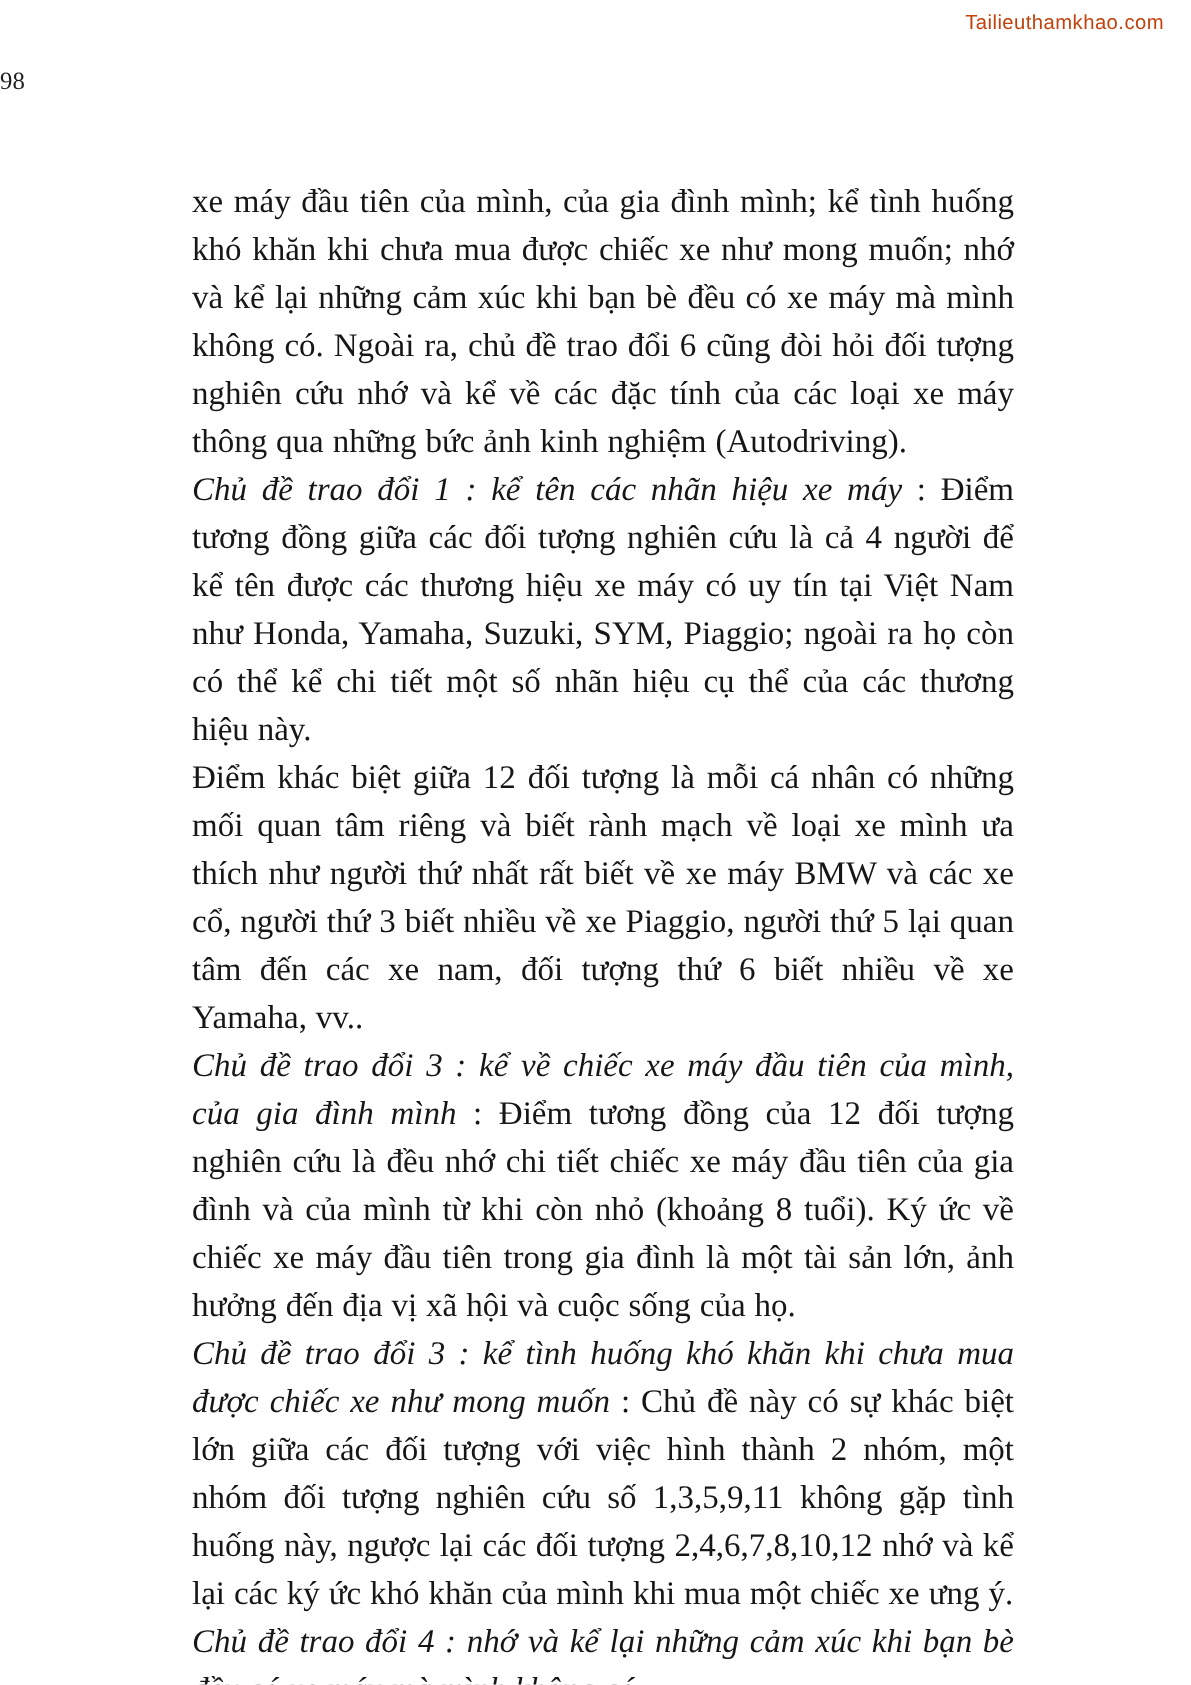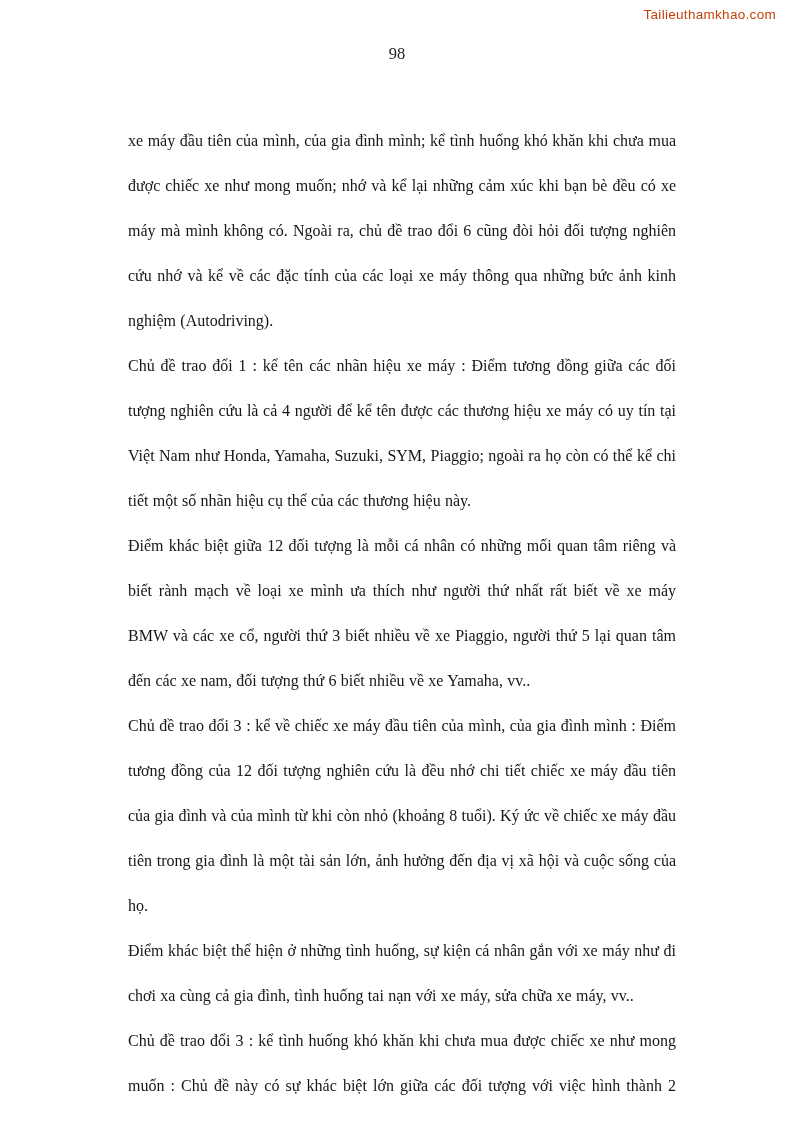--- a/index.html
+++ b/index.html
@@ -36,7 +36,7 @@
     top: 44px;
     left: 0;
     width: 794px;
-    text-align: center;
+    text-align: left;
     font-size: 16.5px;
     color: #1d1d1d;
   }

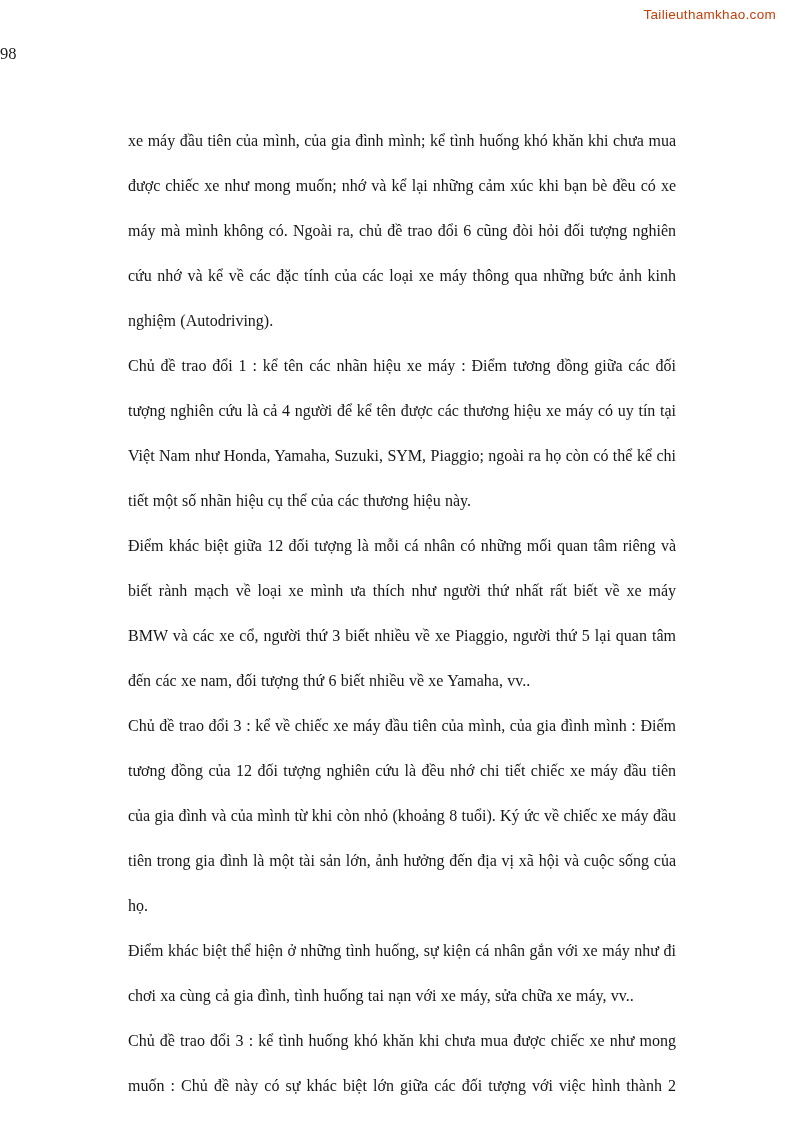--- a/index.html
+++ b/index.html
@@ -50,8 +50,8 @@
     margin: 0;
     text-align: justify;
     text-justify: inter-word;
-    font-size: 16px;
-    line-height: 45px;
+    font-size: 22px;
+    line-height: 32px;
     text-indent: 0;
     color: #161616;
     -webkit-font-smoothing: none;

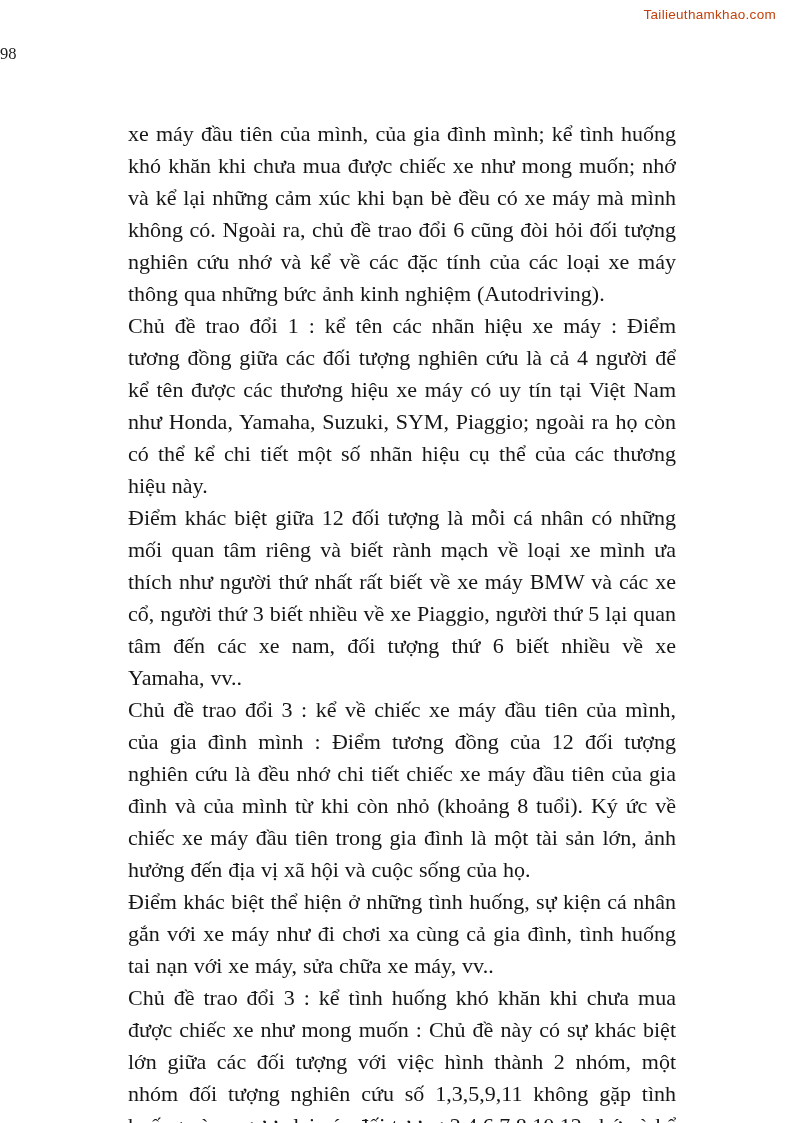--- a/index.html
+++ b/index.html
@@ -57,6 +57,7 @@
     -webkit-font-smoothing: none;
   }
   .it {
+    font-style: italic;
   }
   
   .content p {

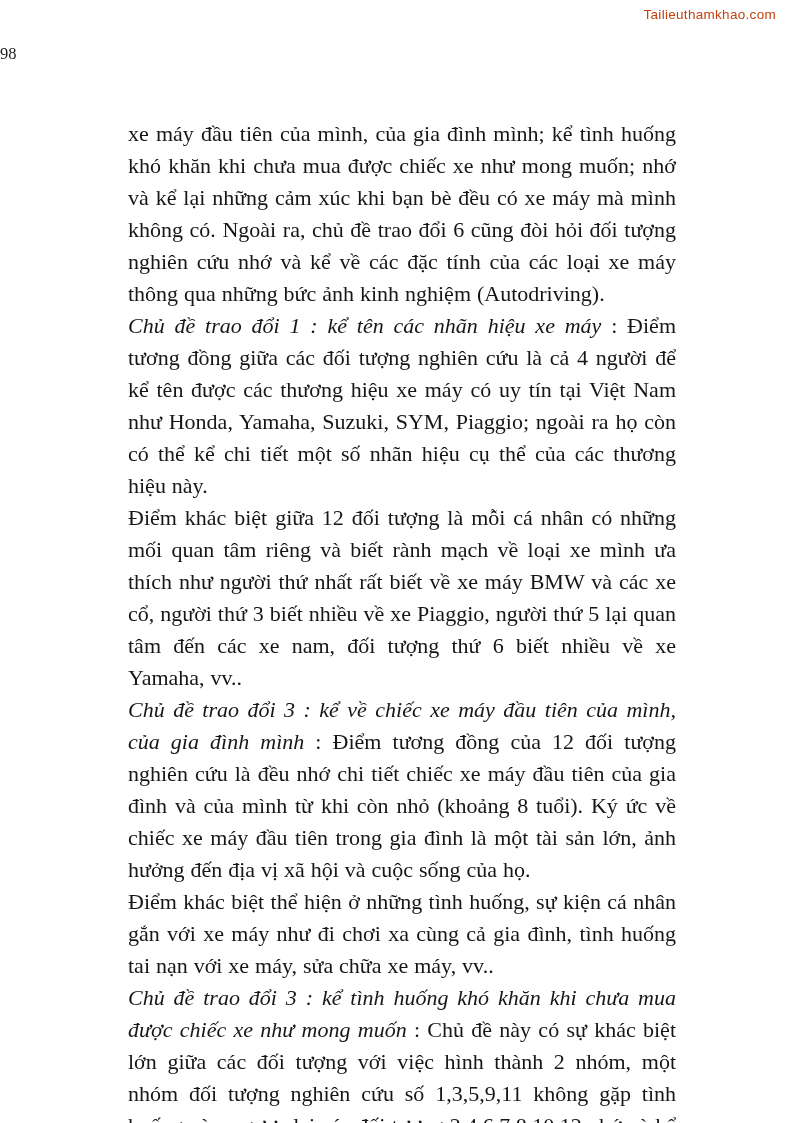--- a/index.html
+++ b/index.html
@@ -91,9 +91,6 @@
       <span class="it">Chủ đề trao đổi 3 : kể về chiếc xe máy đầu tiên của mình, của gia đình mình</span><span> : Điểm tương đồng của 12 đối tượng nghiên cứu là đều nhớ chi tiết chiếc xe máy đầu tiên của gia đình và của mình từ khi còn nhỏ (khoảng 8 tuổi). Ký ức về chiếc xe máy đầu tiên trong gia đình là một tài sản lớn, ảnh hưởng đến địa vị xã hội và cuộc sống của họ.</span>
     </p>
 
-    <p class="para">
-      <span class="it"></span><span>Điểm khác biệt thể hiện ở những tình huống, sự kiện cá nhân gắn với xe máy như đi chơi xa cùng cả gia đình, tình huống tai nạn với xe máy, sửa chữa xe máy, vv..</span>
-    </p>
 
     <p class="para">
       <span class="it">Chủ đề trao đổi 3 : kể tình huống khó khăn khi chưa mua được chiếc xe như mong muốn</span><span> : Chủ đề này có sự khác biệt lớn giữa các đối tượng với việc hình thành 2 nhóm, một nhóm đối tượng nghiên cứu số 1,3,5,9,11 không gặp tình huống này, ngược lại các đối tượng 2,4,6,7,8,10,12 nhớ và kể lại các ký ức khó khăn của mình khi  mua một chiếc xe ưng ý.</span>

